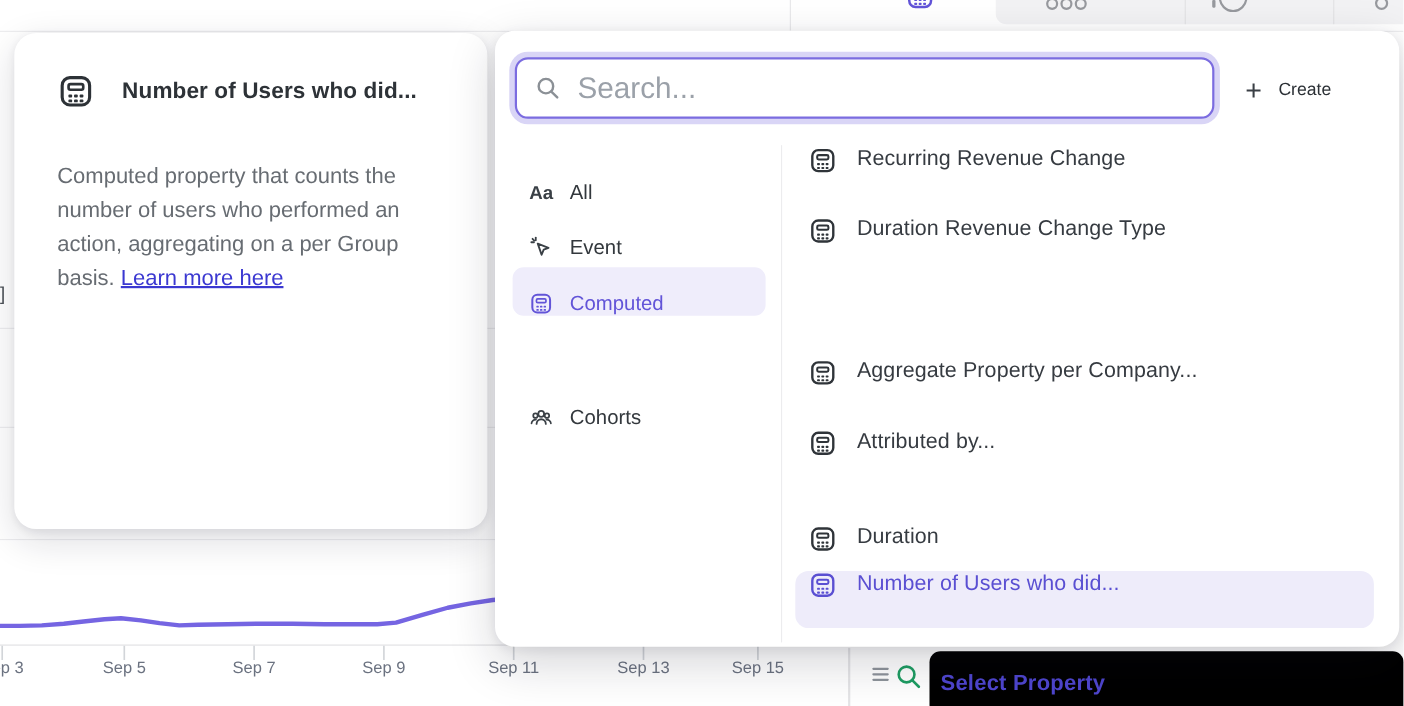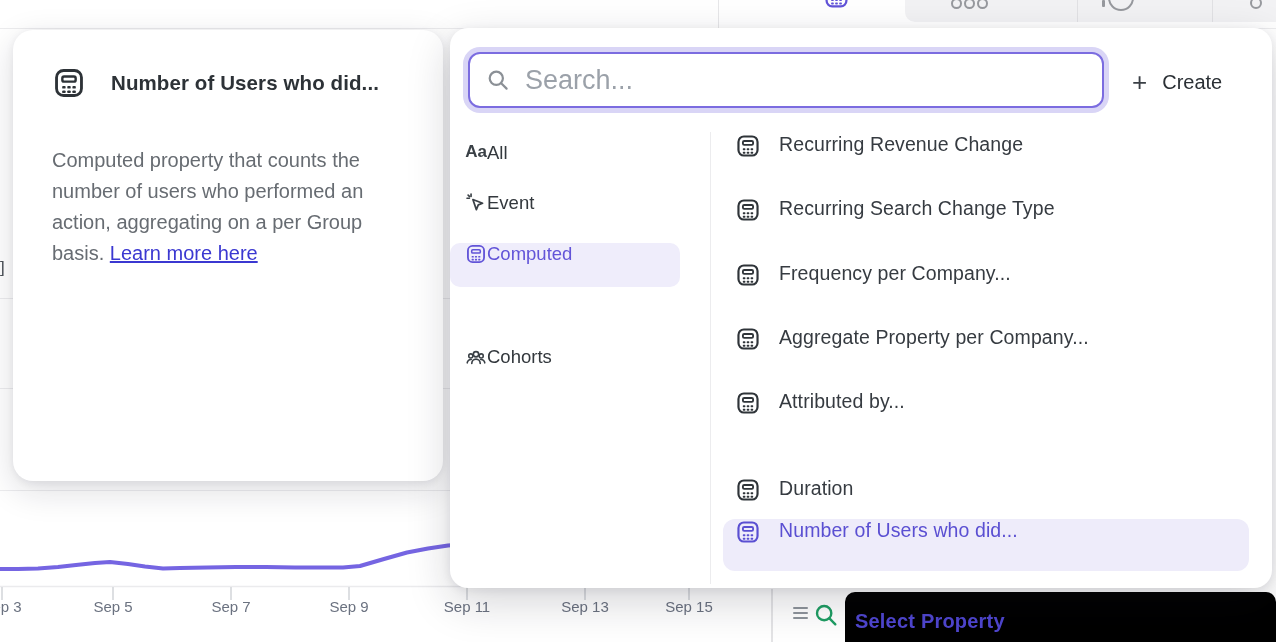--- a/index.html
+++ b/index.html
@@ -79,7 +79,7 @@
     display:flex;align-items:center;gap:15px;font-family:inherit;
   }
   #create-btn .plus{font-size:26px;font-weight:400;color:#3a3f45;line-height:26px;}
-  #create-btn .txt{font-size:20px;font-weight:500;color:#2b3035;}
+  #create-btn .txt{font-size:16px;font-weight:500;color:#2b3035;}
 
   
   .cat-item{

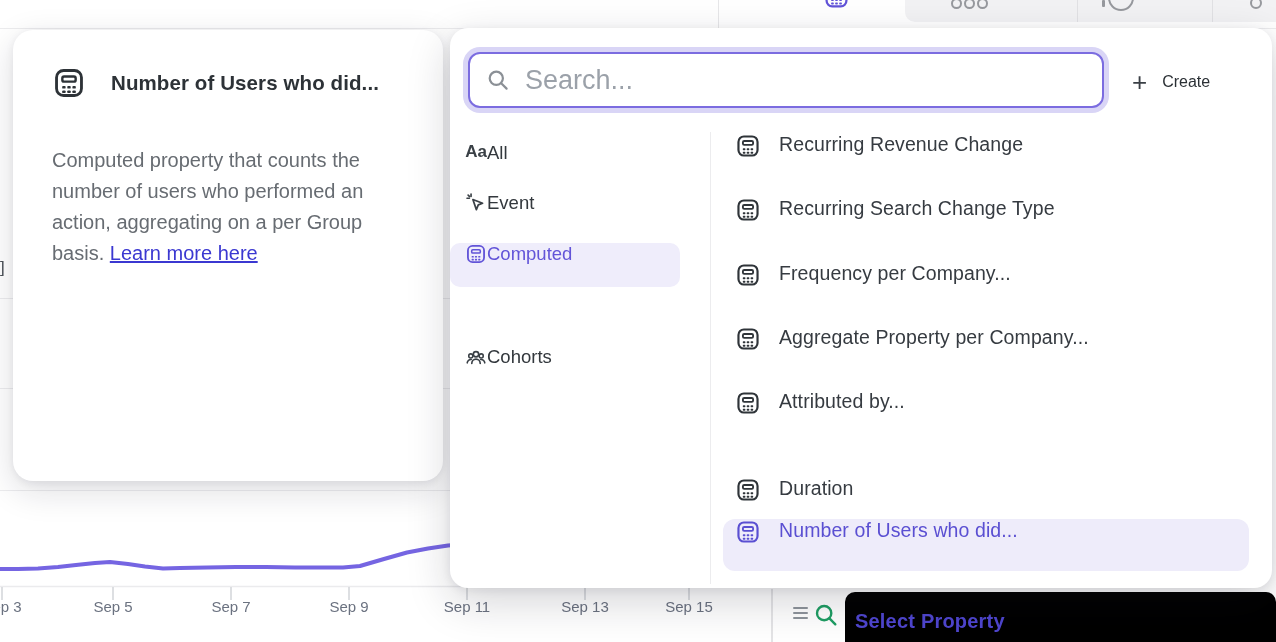--- a/index.html
+++ b/index.html
@@ -83,8 +83,8 @@
 
   
   .cat-item{
-    position:absolute;left:0;width:230px;height:44px;border-radius:10px;cursor:pointer;
-    display:flex;align-items:flex-start;padding-left:15px;box-sizing:border-box;
+    position:absolute;left:16px;width:230px;height:44px;border-radius:10px;cursor:pointer;
+    display:flex;align-items:flex-end;gap:15px;padding-left:15px;box-sizing:border-box;
   }
   .cat-item .ic{width:22px;height:22px;color:#3a4046;flex:0 0 auto;}
   .cat-item .aa{font-size:17px;font-weight:600;color:#3a4046;width:22px;text-align:center;}

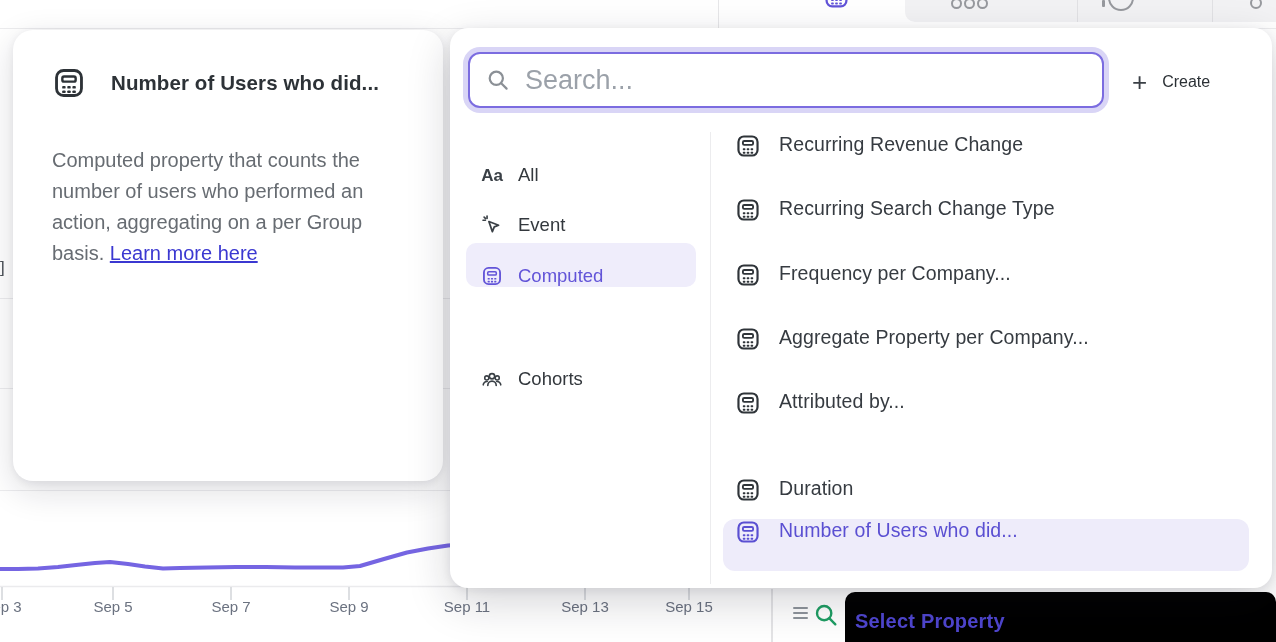--- a/index.html
+++ b/index.html
@@ -271,7 +271,7 @@
     <svg class="ic" viewBox="0 0 24 24">
         <use href="#sym-calc"></use>
       </svg>
-    <span class="lbl">Recurring Search Change Type</span>
+    <span class="lbl">Duration Revenue Change Type</span>
   </div>
   <div class="res-item" style="top:234px">
     <svg class="ic" viewBox="0 0 24 24">

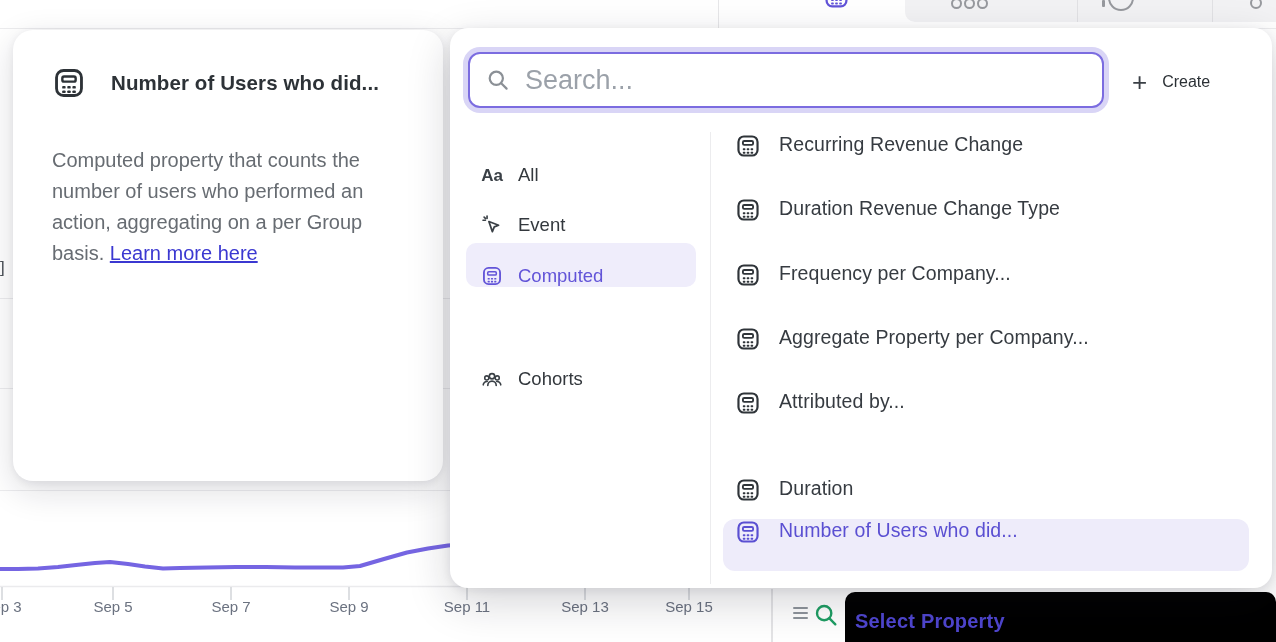--- a/index.html
+++ b/index.html
@@ -273,12 +273,6 @@
       </svg>
     <span class="lbl">Duration Revenue Change Type</span>
   </div>
-  <div class="res-item" style="top:234px">
-    <svg class="ic" viewBox="0 0 24 24">
-        <use href="#sym-calc"></use>
-      </svg>
-    <span class="lbl">Frequency per Company...</span>
-  </div>
   <div class="res-item" style="top:298px">
     <svg class="ic" viewBox="0 0 24 24">
         <use href="#sym-calc"></use>

